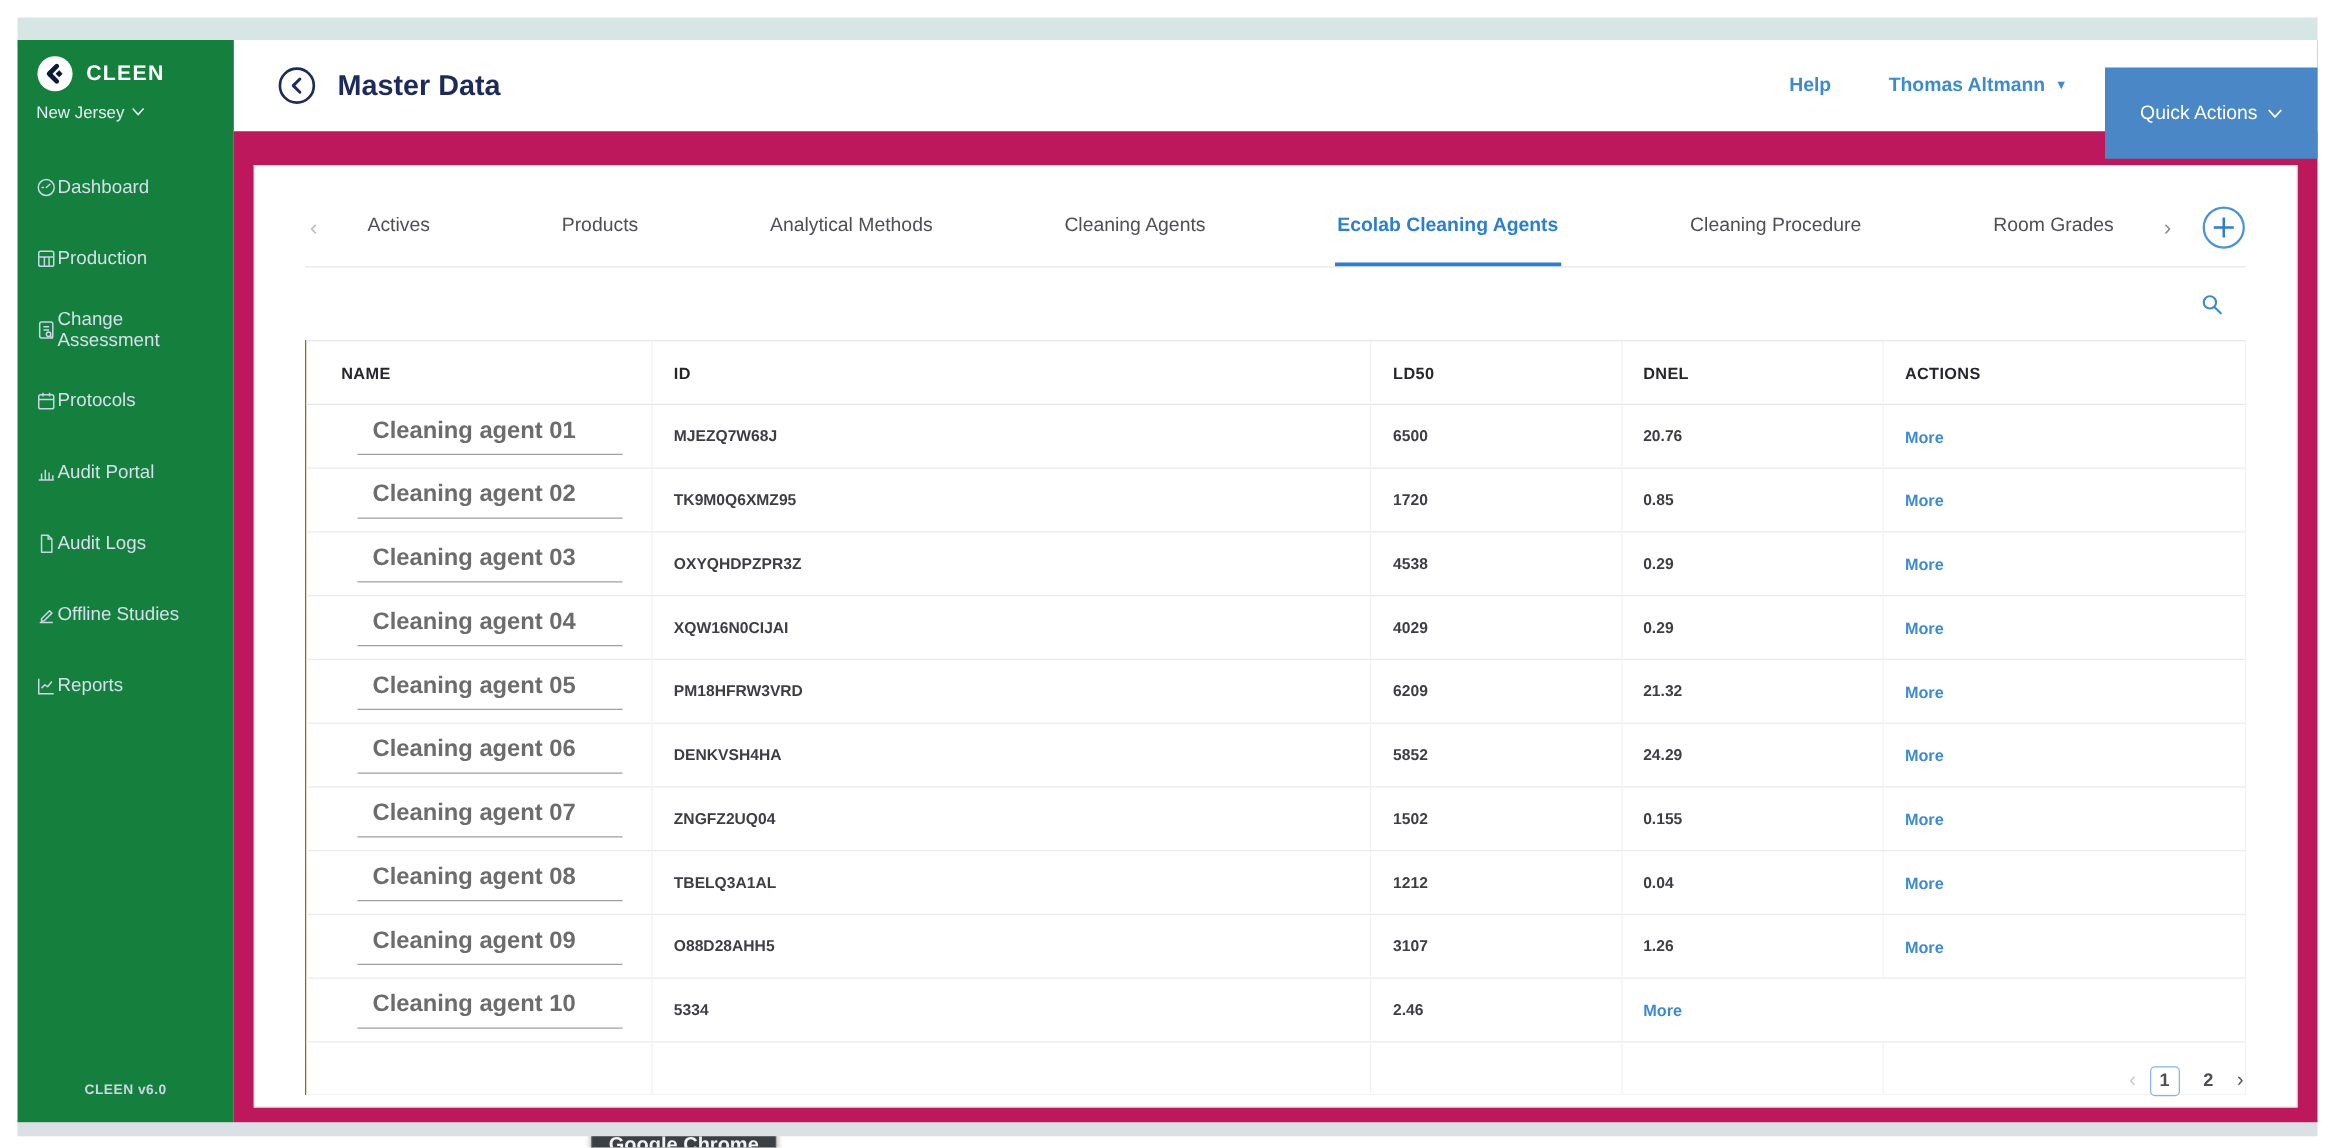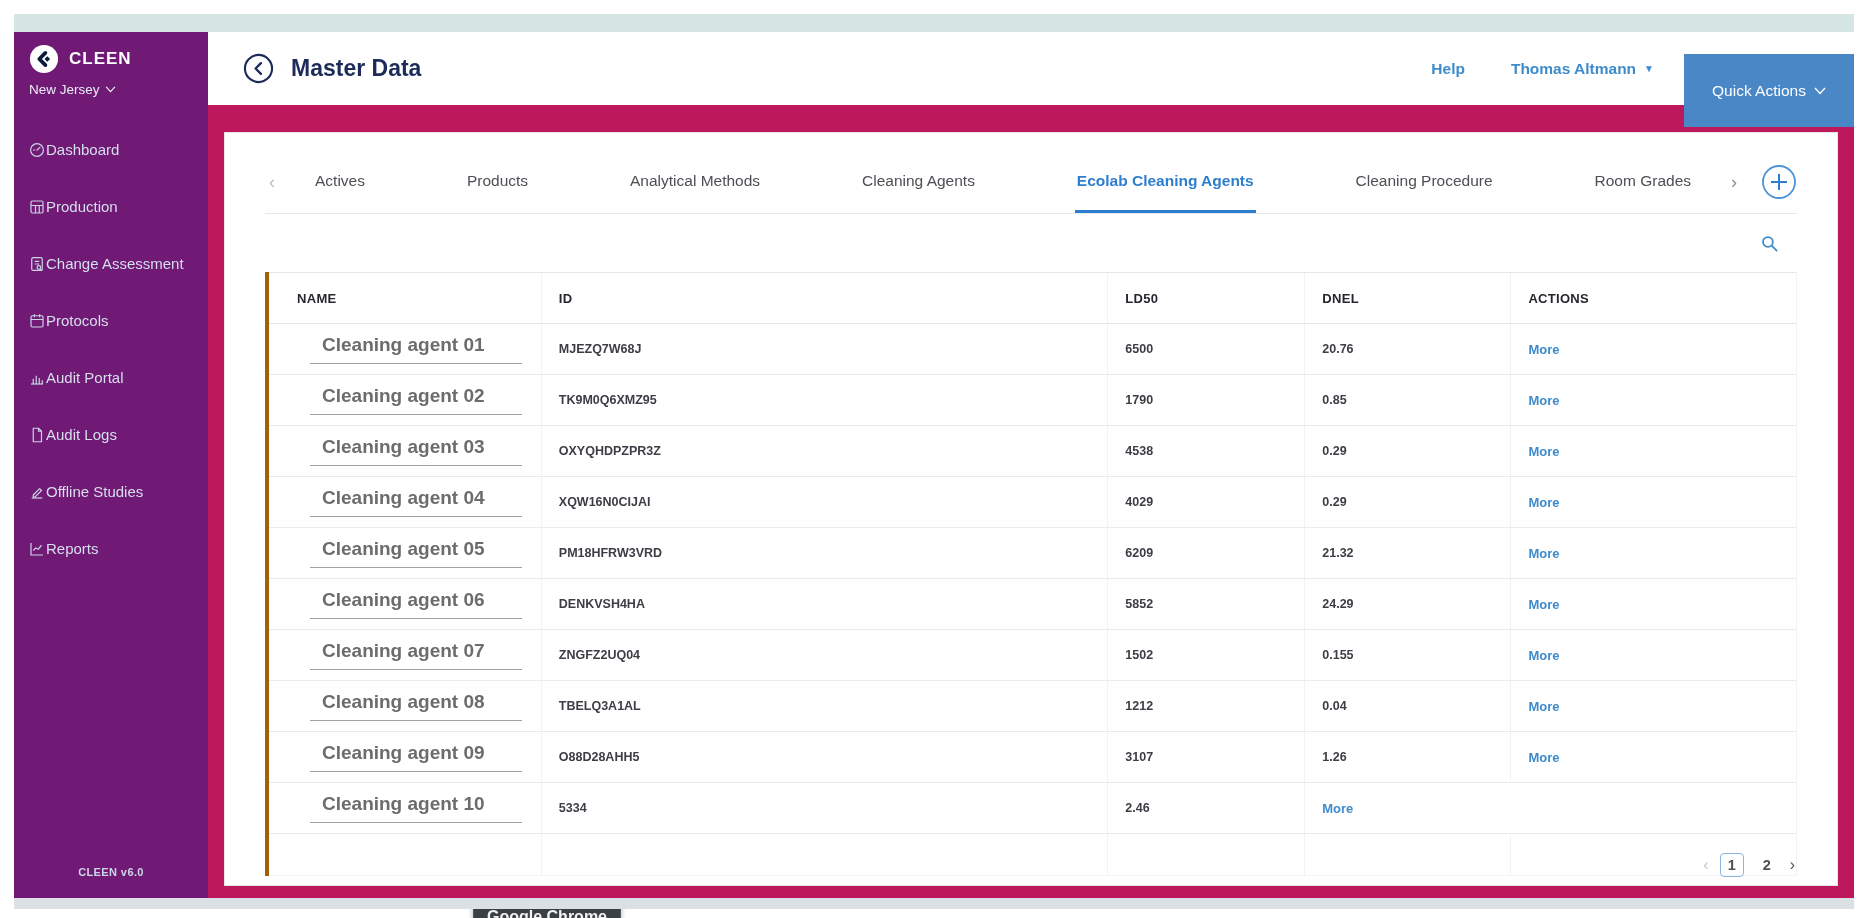--- a/index.html
+++ b/index.html
@@ -12,7 +12,7 @@
   .app { position:absolute; left:14px; top:32px; width:1840px; height:866px; display:flex; }
 
   
-  .sidebar { width:194px; flex:none; background:#701a75; color:#dde5f2; position:relative; }
+  .sidebar { width:173px; flex:none; background:#15803d; color:#dde5f2; position:relative; }
   .brand-row { display:flex; align-items:center; gap:10px; padding:12px 0 0 15px; }
   .brand-logo { width:30px; height:30px; flex:none; }
   .brand-logo svg { width:30px; height:30px; display:block; }

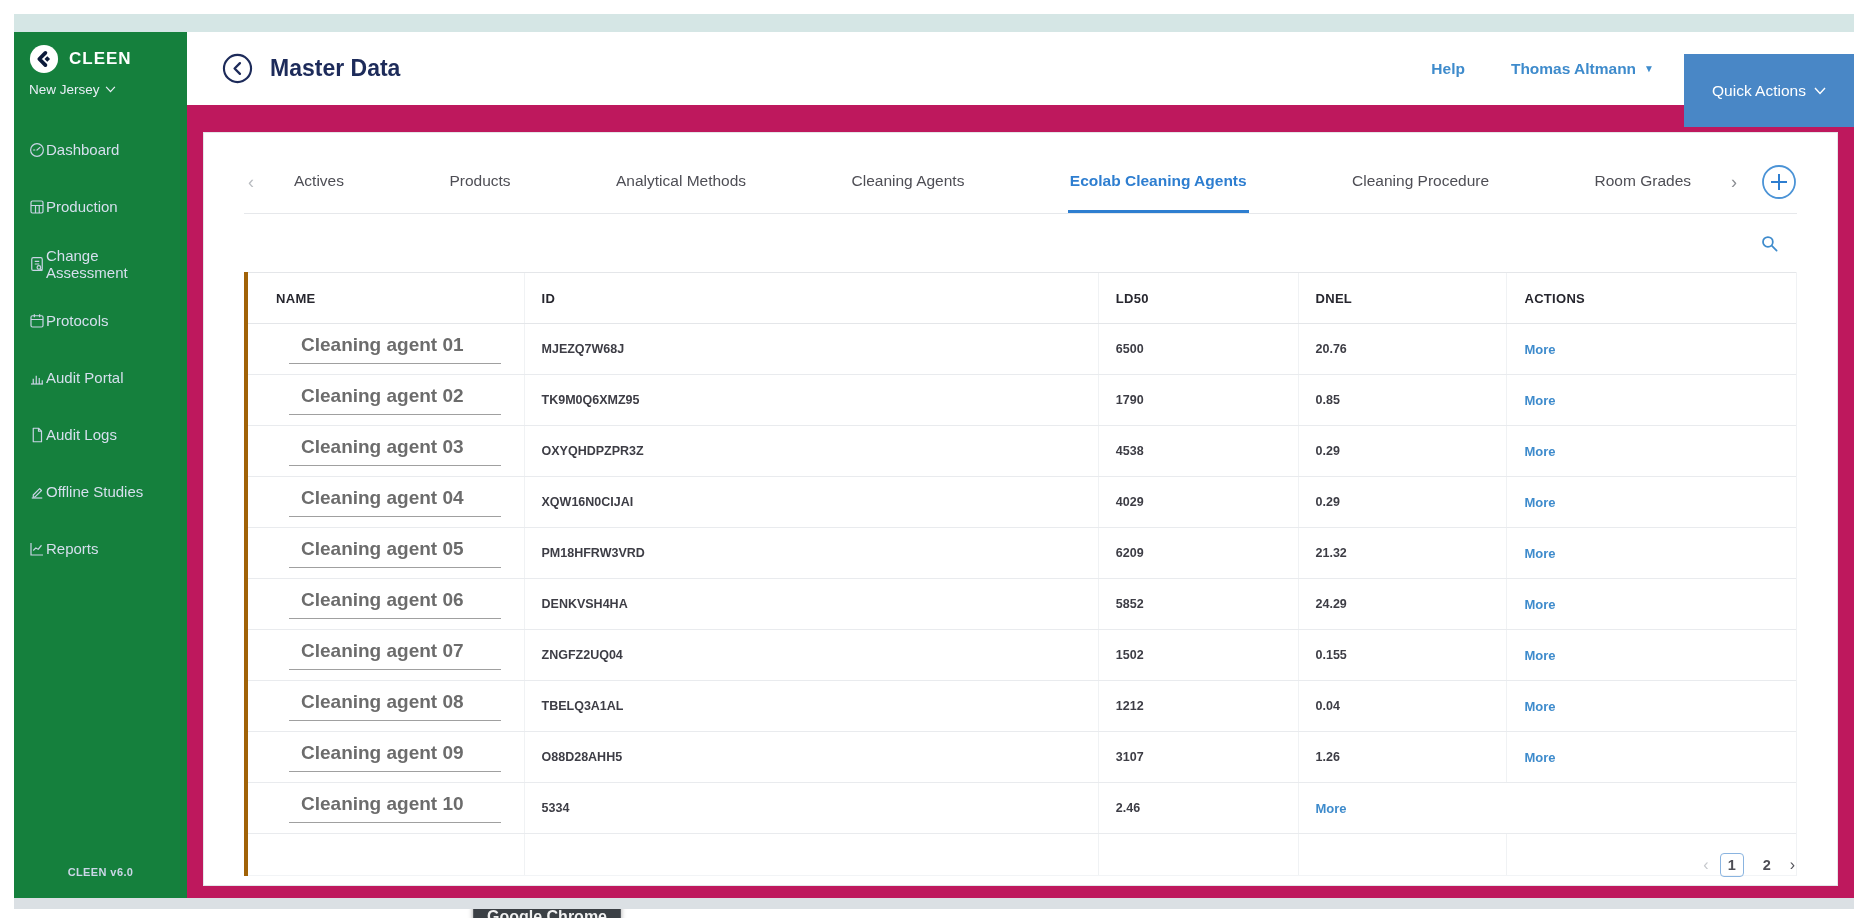--- a/index.html
+++ b/index.html
@@ -58,7 +58,7 @@
   .search-btn svg { width:19px; height:19px; display:block; }
 
   
-  .table { border-left:4px solid #a16207; border-right:1px solid #f0f2f4; }
+  .table { border-left:1px solid #a16207; border-right:1px solid #f0f2f4; }
   .t-row { display:grid; grid-template-columns:17.8% 37.1% 12.9% 13.5% 18.7%; height:51px; border-bottom:1px solid #e9ebee; }
   .t-cell { display:flex; align-items:center; height:100%; padding-left:17px; font-size:12.5px; font-weight:600; color:#3d3d45; border-left:1px solid #f0f2f4; overflow:hidden; }
   .t-row .t-cell:first-child { border-left:none; padding-left:0; }

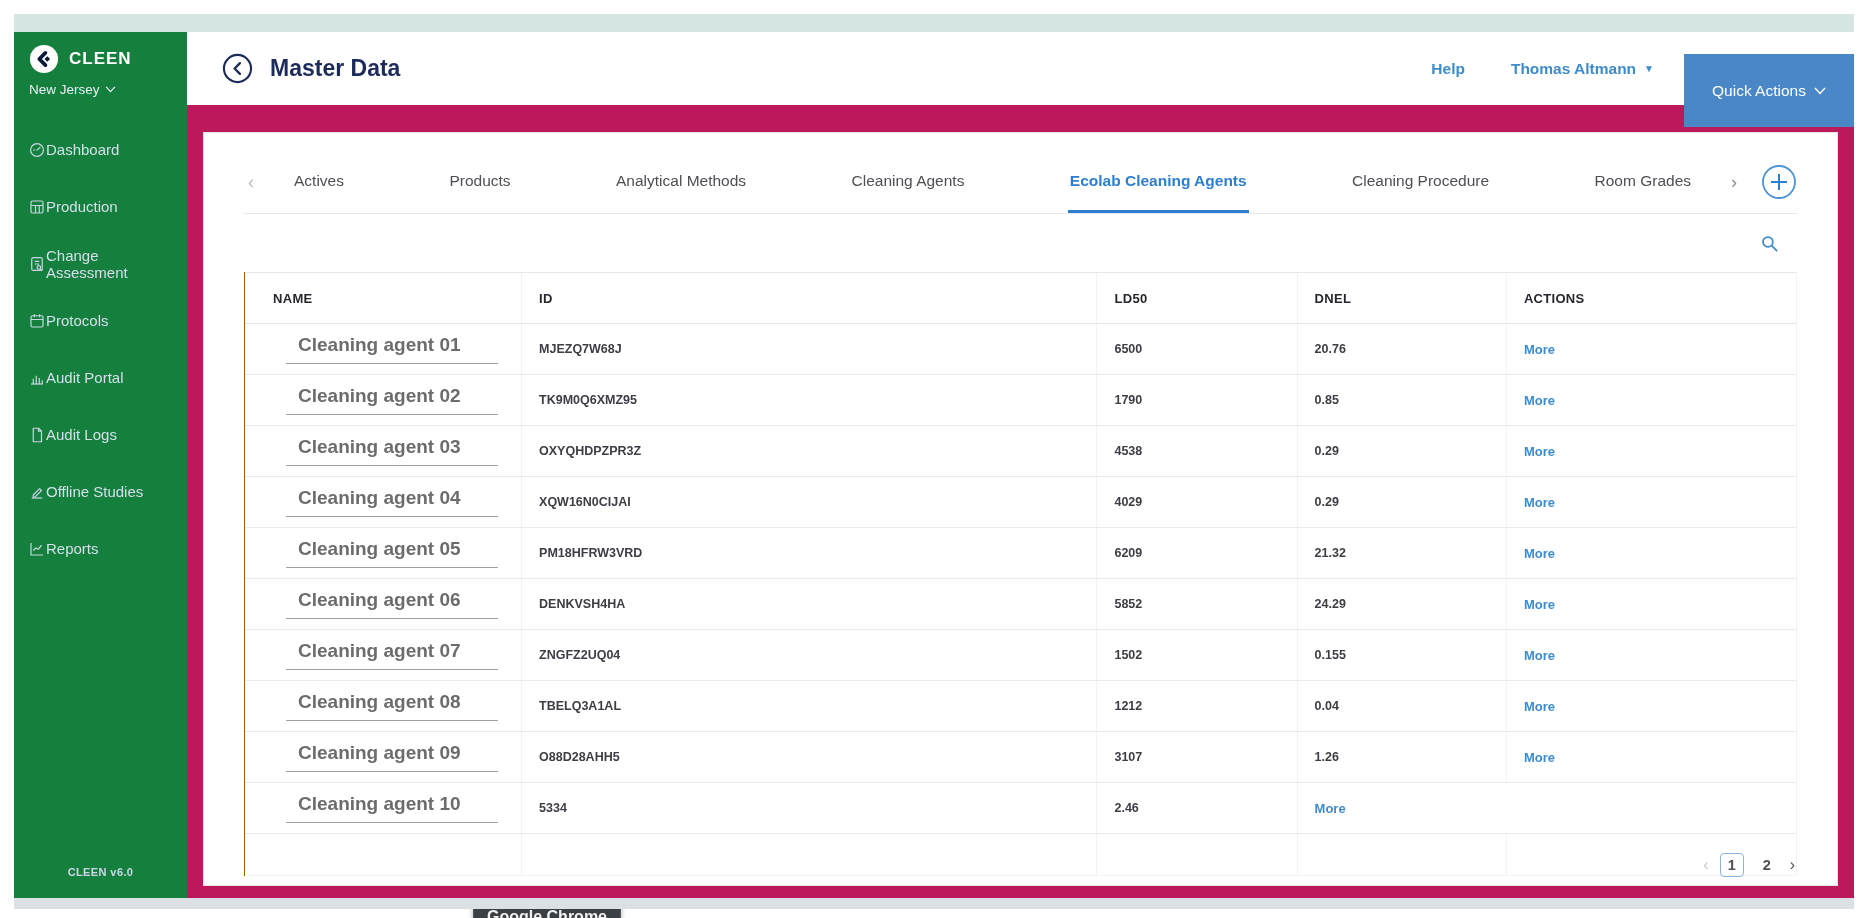--- a/index.html
+++ b/index.html
@@ -294,7 +294,7 @@
                     <span class="name-input">Cleaning agent 02</span>
                   </div>
     <div class="t-cell cell-id">TK9M0Q6XMZ95</div>
-    <div class="t-cell cell-ld50">1790</div>
+    <div class="t-cell cell-ld50">1720</div>
     <div class="t-cell cell-dnel">0.85</div>
     <div class="t-cell">
                     <a class="more-link">More</a>

